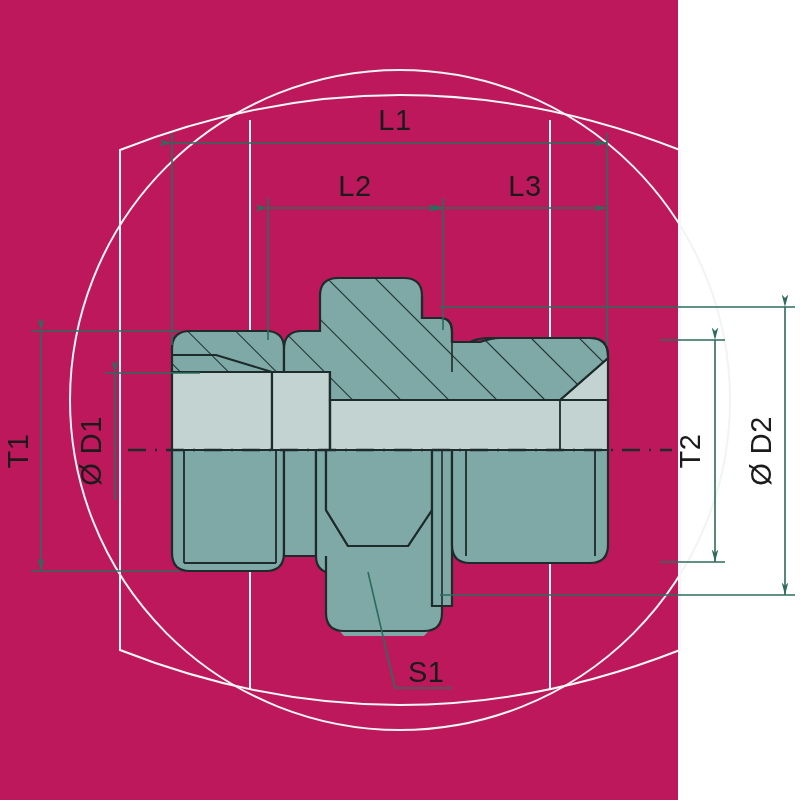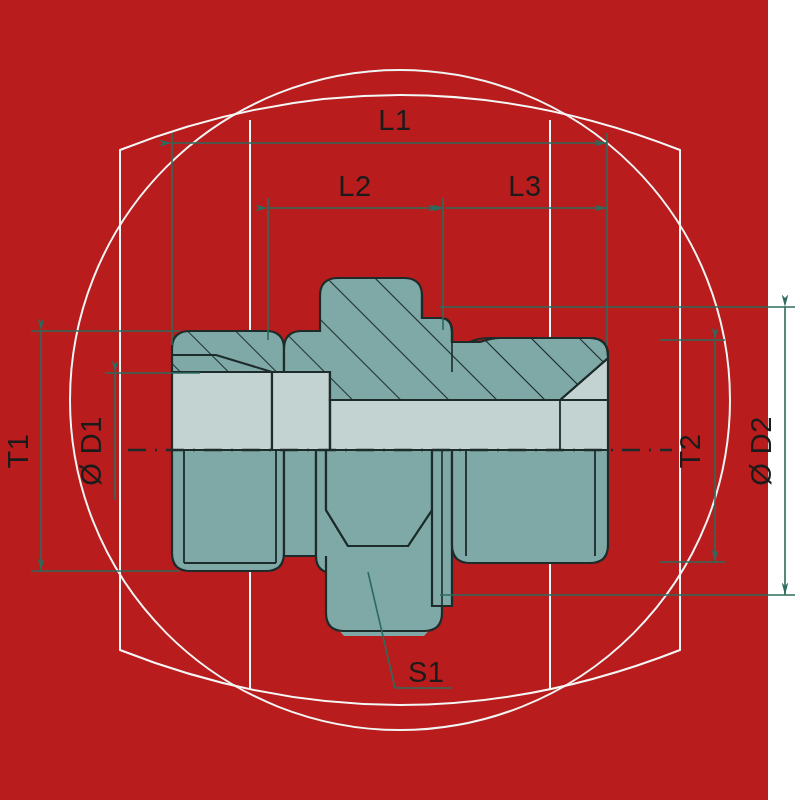--- a/index.html
+++ b/index.html
@@ -15,9 +15,9 @@
   }
   #drawing-root {
     position: relative;
-    width: 768px;
+    width: 678px;
     height: 800px;
-    background: #b91c1c;
+    background: #be185d;
   }
   svg.canvas {
     position: absolute;

